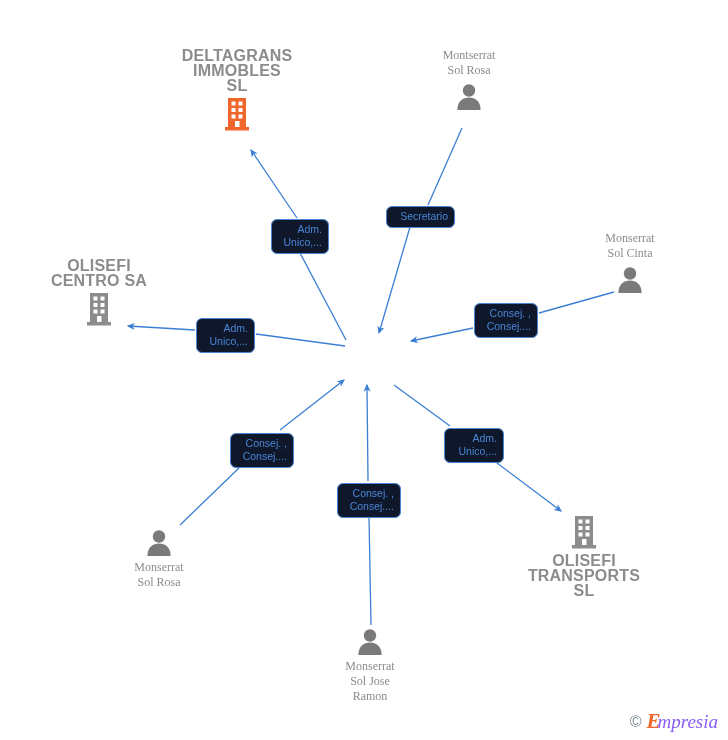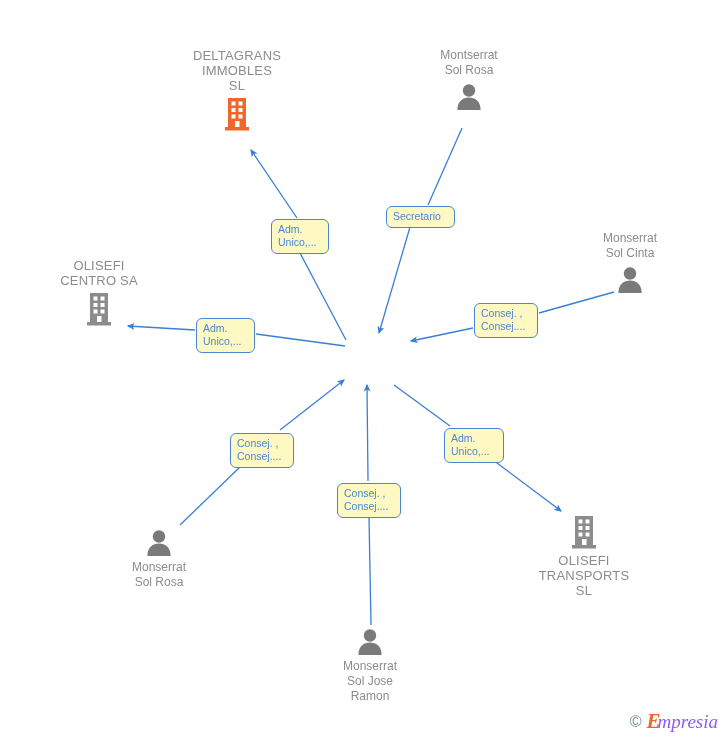--- a/index.html
+++ b/index.html
@@ -32,8 +32,8 @@
   }
   .node-label {
     color: #8c8c8c;
-    font-size: 13px;
-    font-weight: normal;
+    font-size: 16px;
+    font-weight: bold;
     line-height: 15px;
     text-align: center;
     letter-spacing: 0.2px;

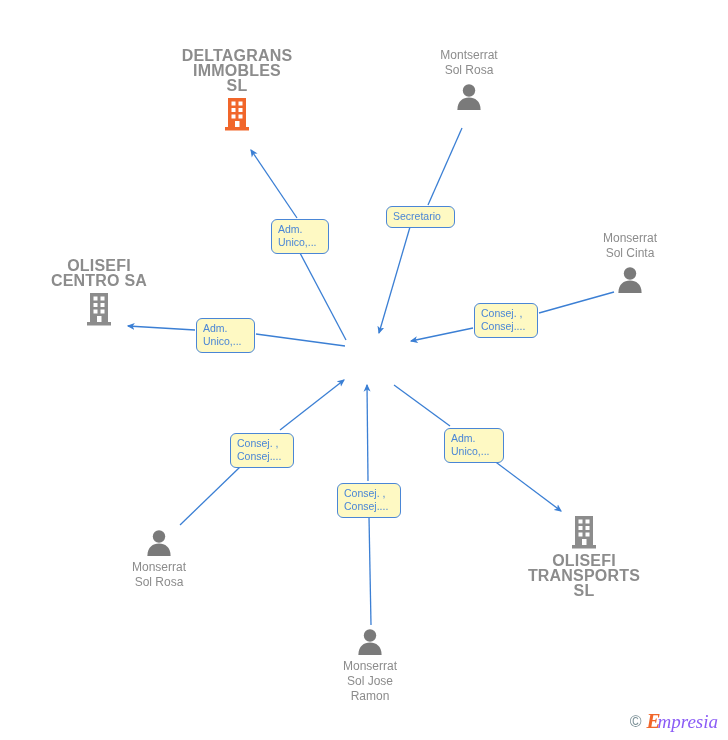--- a/index.html
+++ b/index.html
@@ -43,6 +43,7 @@
     font-weight: normal;
     font-size: 12px;
     letter-spacing: 0;
+    font-family: Liberation Serif, serif;
   }
   .node-icon {
     display: block;

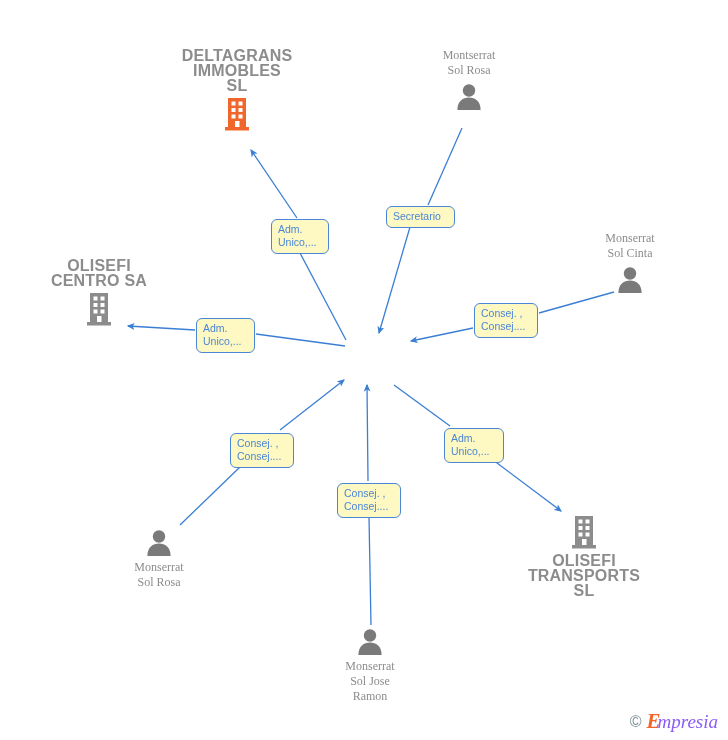--- a/index.html
+++ b/index.html
@@ -57,11 +57,11 @@
     box-sizing: border-box;
     border: 1.4px solid #4a86d6;
     border-radius: 6px;
-    background: #fef9c3;
+    background: #0f172a;
     color: #4a86d6;
     font-size: 10.5px;
     line-height: 13px;
-    text-align: left;
+    text-align: right;
     padding: 3px 6px 4px 6px;
     white-space: pre-line;
     font-family: "Liberation Sans", sans-serif;

